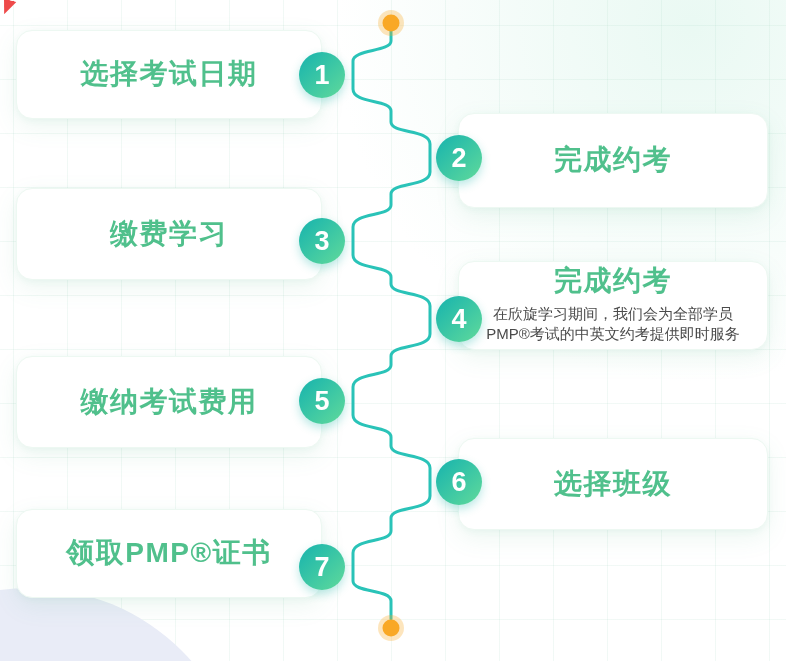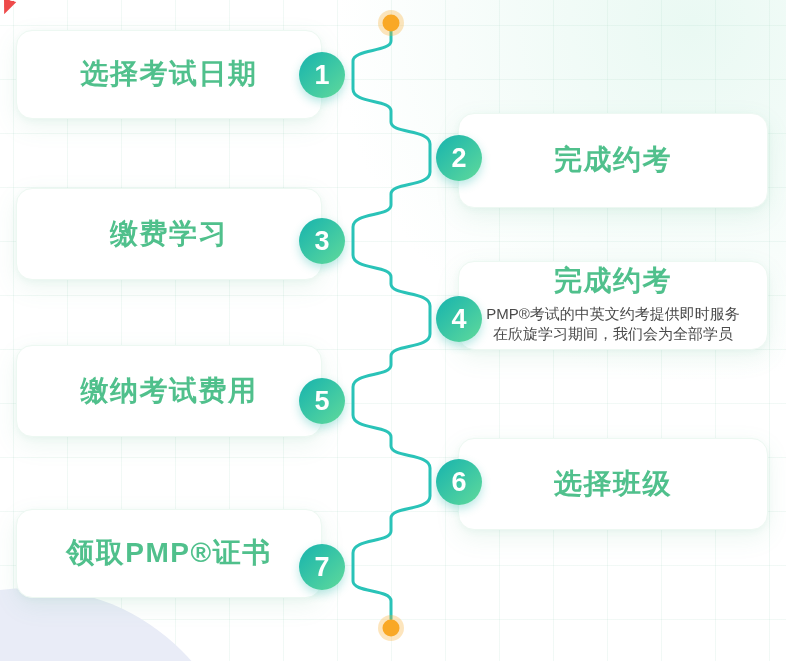--- a/index.html
+++ b/index.html
@@ -130,8 +130,8 @@
   <div class="card right" style="top:261px;height:89px">
     <div class="card-title">完成约考</div>
     <div class="card-sub">
+      <div>在欣旋学习期间，我们会为全部学员</div>
       <div>PMP®考试的中英文约考提供即时服务</div>
-      <div>在欣旋学习期间，我们会为全部学员</div>
     </div>
   </div>
   <div class="bubble" style="left:436px;top:296px">

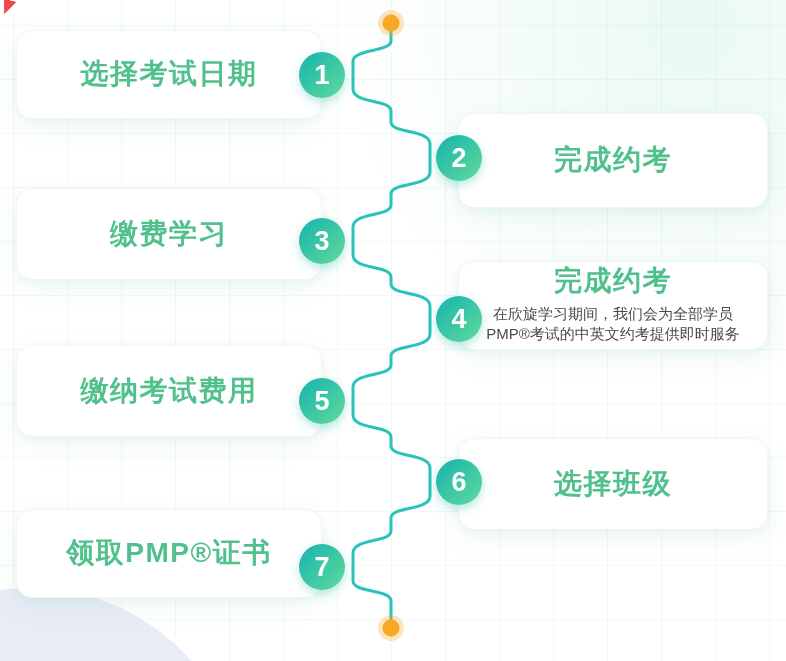--- a/index.html
+++ b/index.html
@@ -138,7 +138,7 @@
     <span>4</span>
   </div>
 
-  <div class="card left" style="top:345px;height:92px">
+  <div class="card left" style="top:356px;height:92px">
     <div class="card-title">缴纳考试费用</div>
   </div>
   <div class="bubble" style="left:299px;top:378px">

